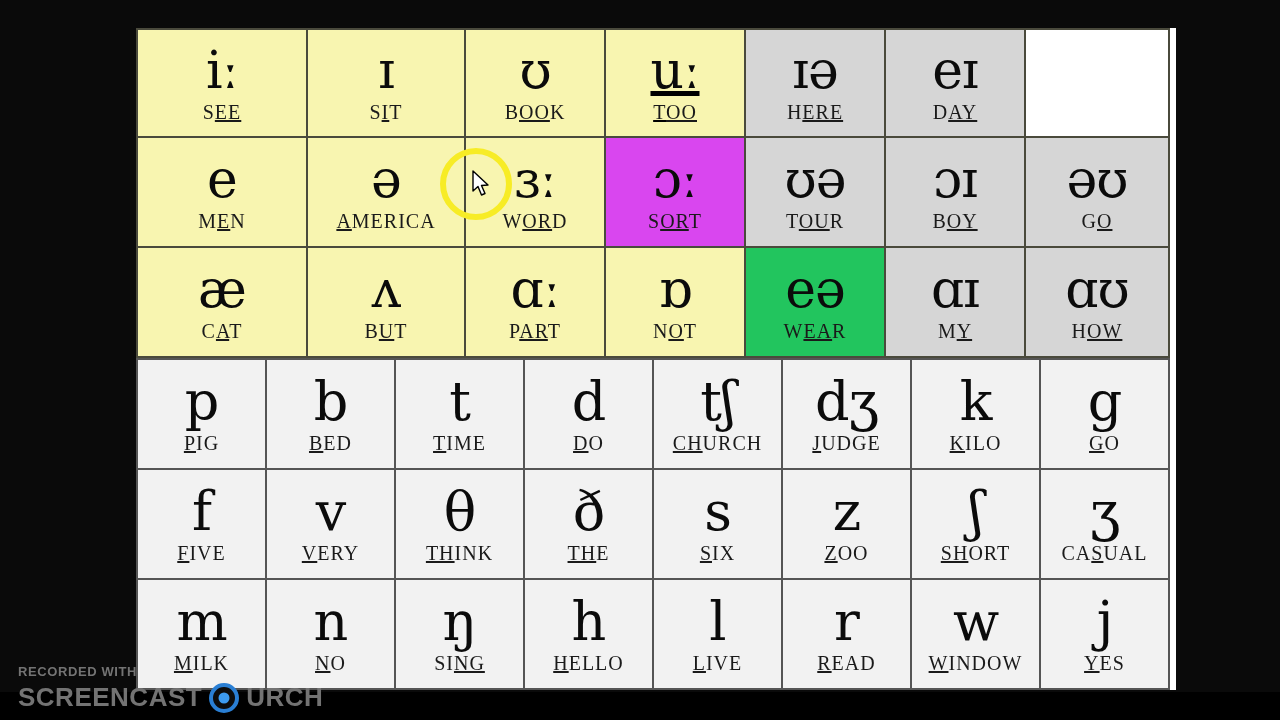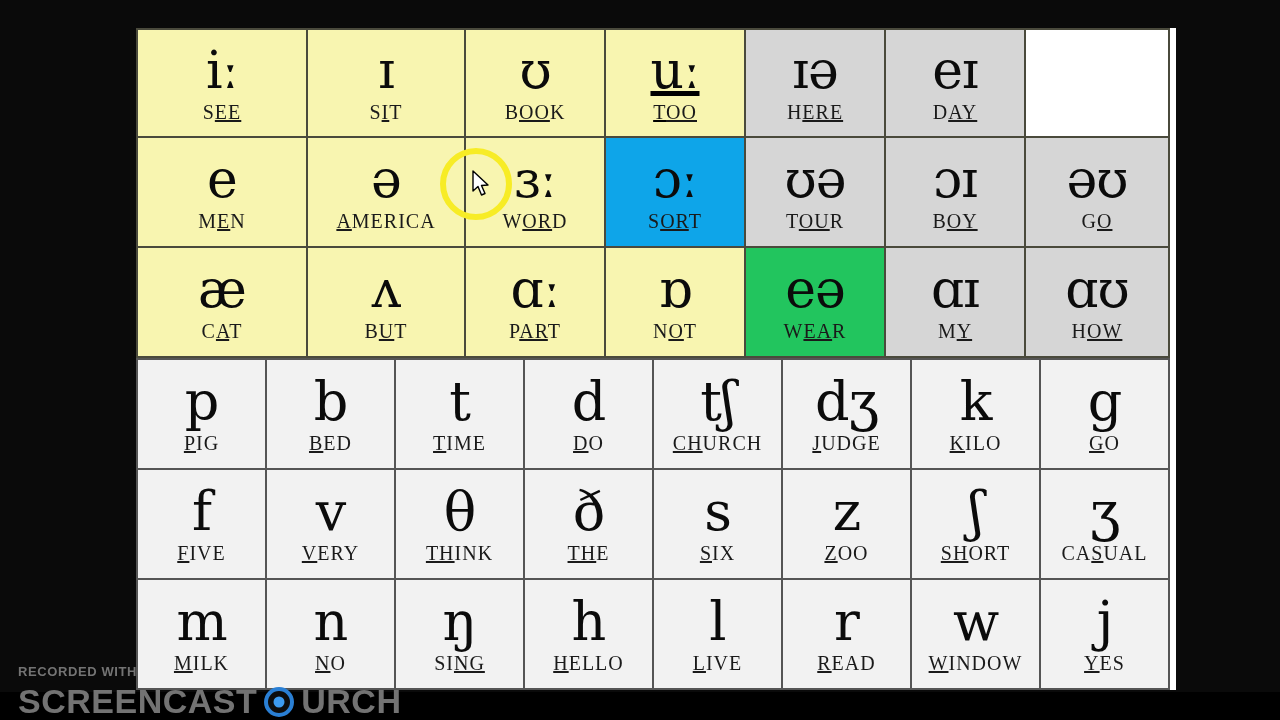--- a/index.html
+++ b/index.html
@@ -265,7 +265,7 @@
                 <div class="word">W<span class="u">OR</span>D</div>
               </div>
             </td>
-            <td class="v-yellow" style="background: #0ea5e9; margin-left: 14px;">
+            <td class="v-yellow" style="background: #d946ef; margin-left: 14px;">
               <div class="cell-inner">
                 <div class="sym">ɔː</div>
                 <div class="word">S<span class="u">OR</span>T</div>

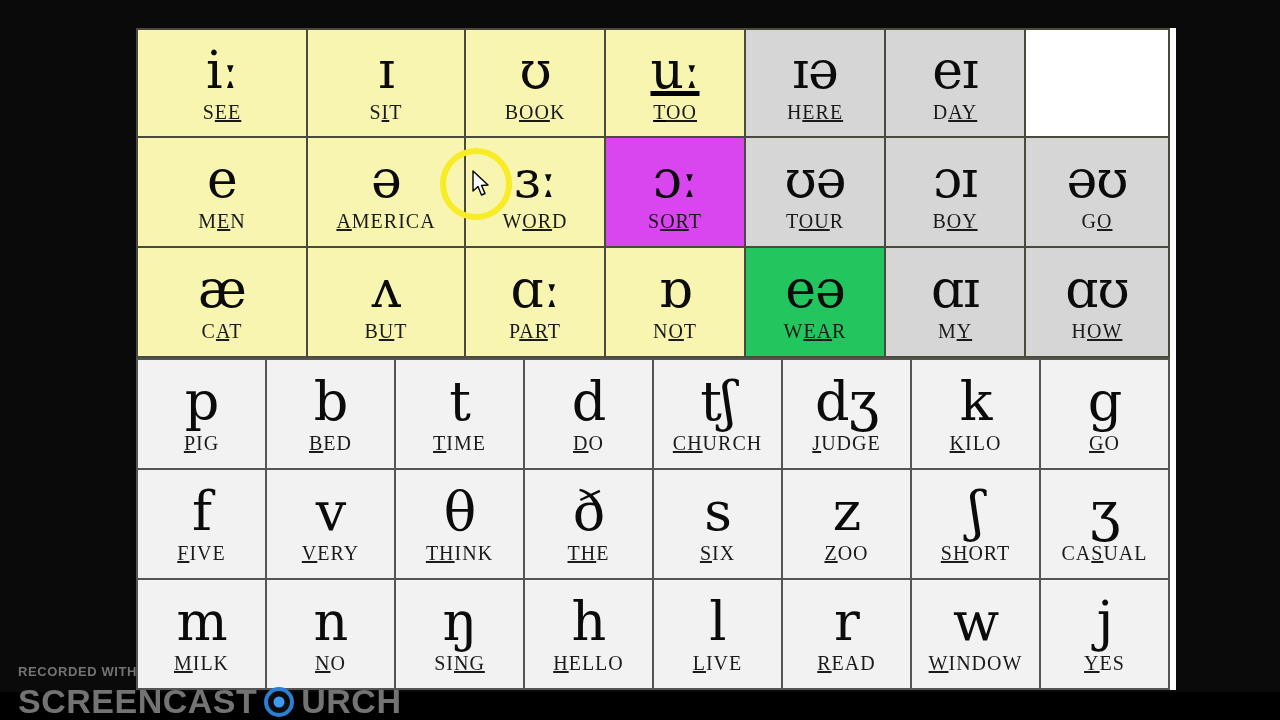--- a/index.html
+++ b/index.html
@@ -149,7 +149,7 @@
     position: absolute;
     left: 18px;
     top: 28px;
-    font-size: 34px;
+    font-size: 26px;
     font-weight: bold;
     letter-spacing: 0.5px;
     display: flex;

